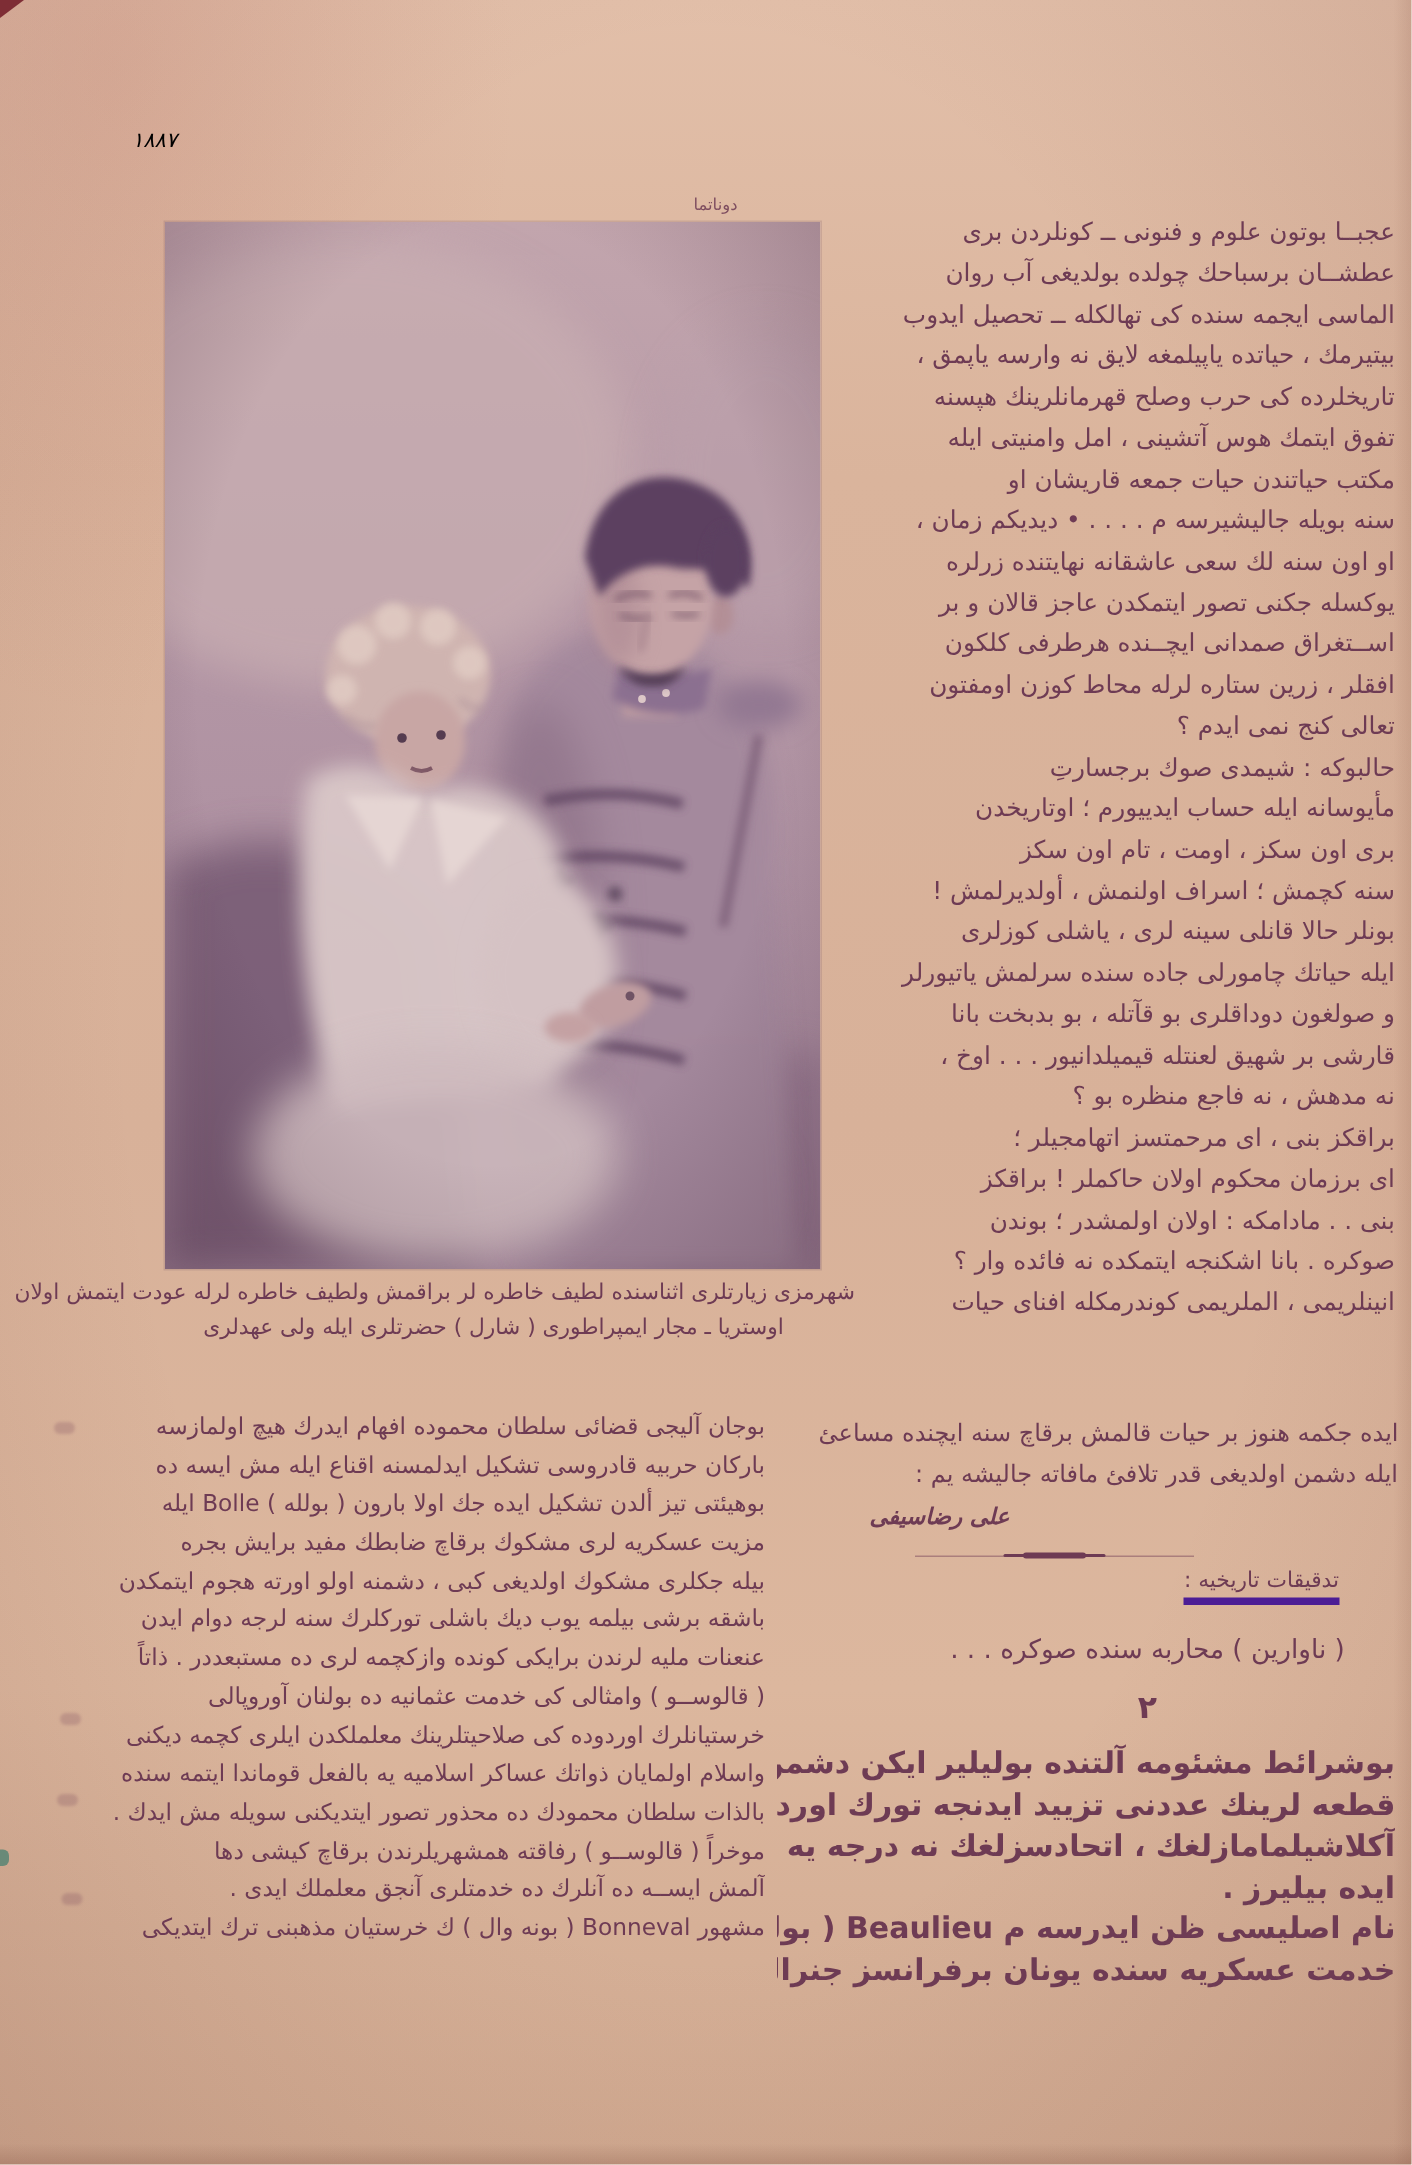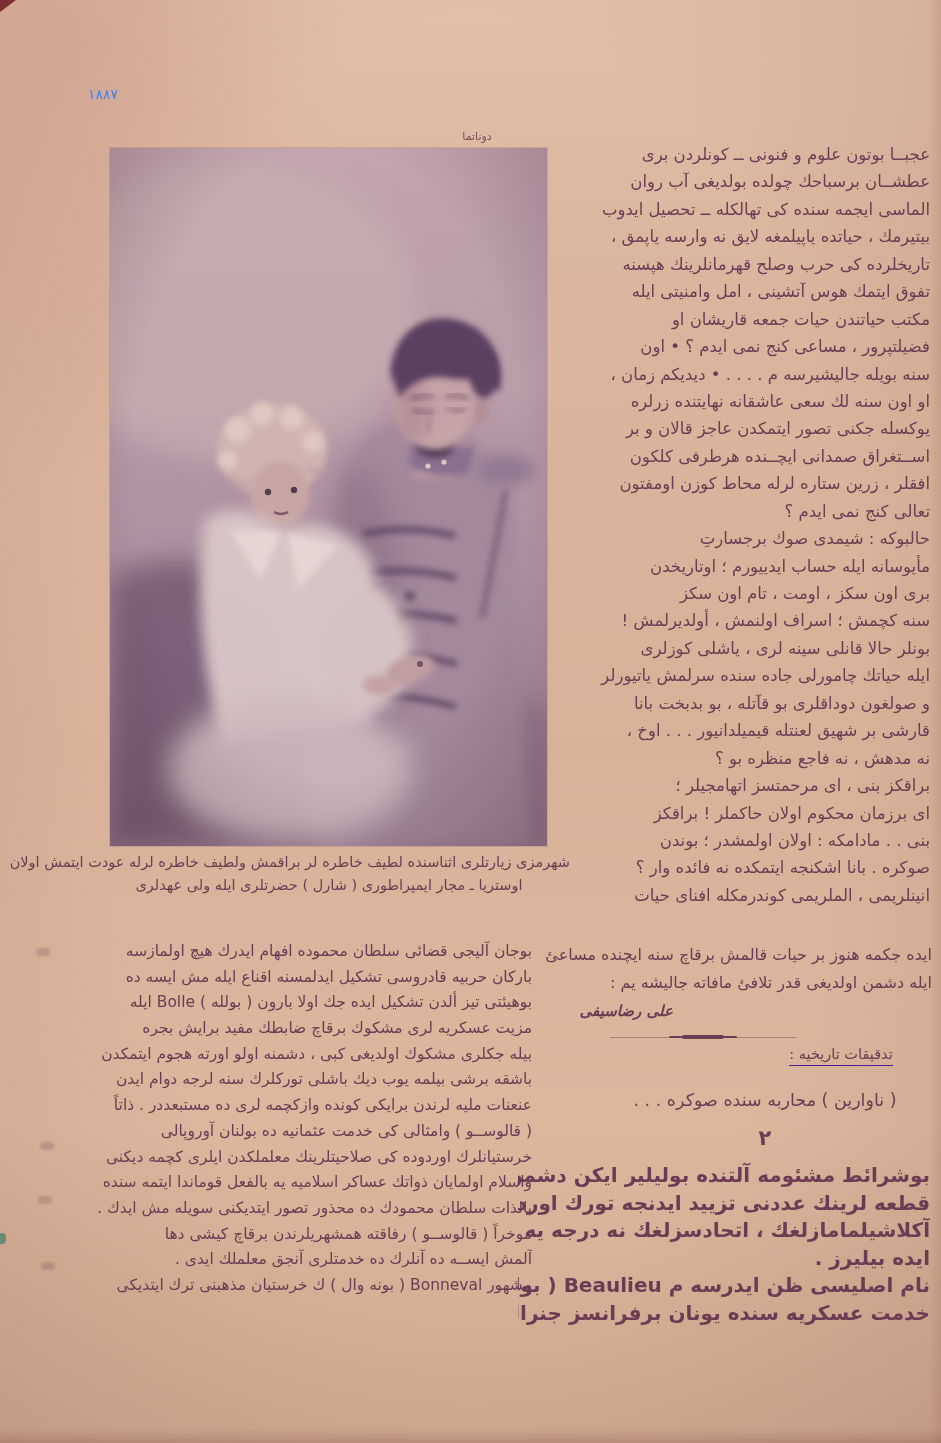--- a/index.html
+++ b/index.html
@@ -16,7 +16,7 @@
   .rtl{direction:rtl;unicode-bidi:plaintext;}
   .line{white-space:nowrap;}
   .col .line{overflow:hidden;}
-  .pageno{font-size:14px;letter-spacing:2px;color:#3b82f6;}
+  .pageno{font-size:14px;letter-spacing:2px;color:#000000;font-style:italic;}
   .masthead{font-size:11px;color:#6e3b54;opacity:.85;}
   .col{}
   .article-col{left:558px;top:141px;width:372px;font-size:16.5px;}

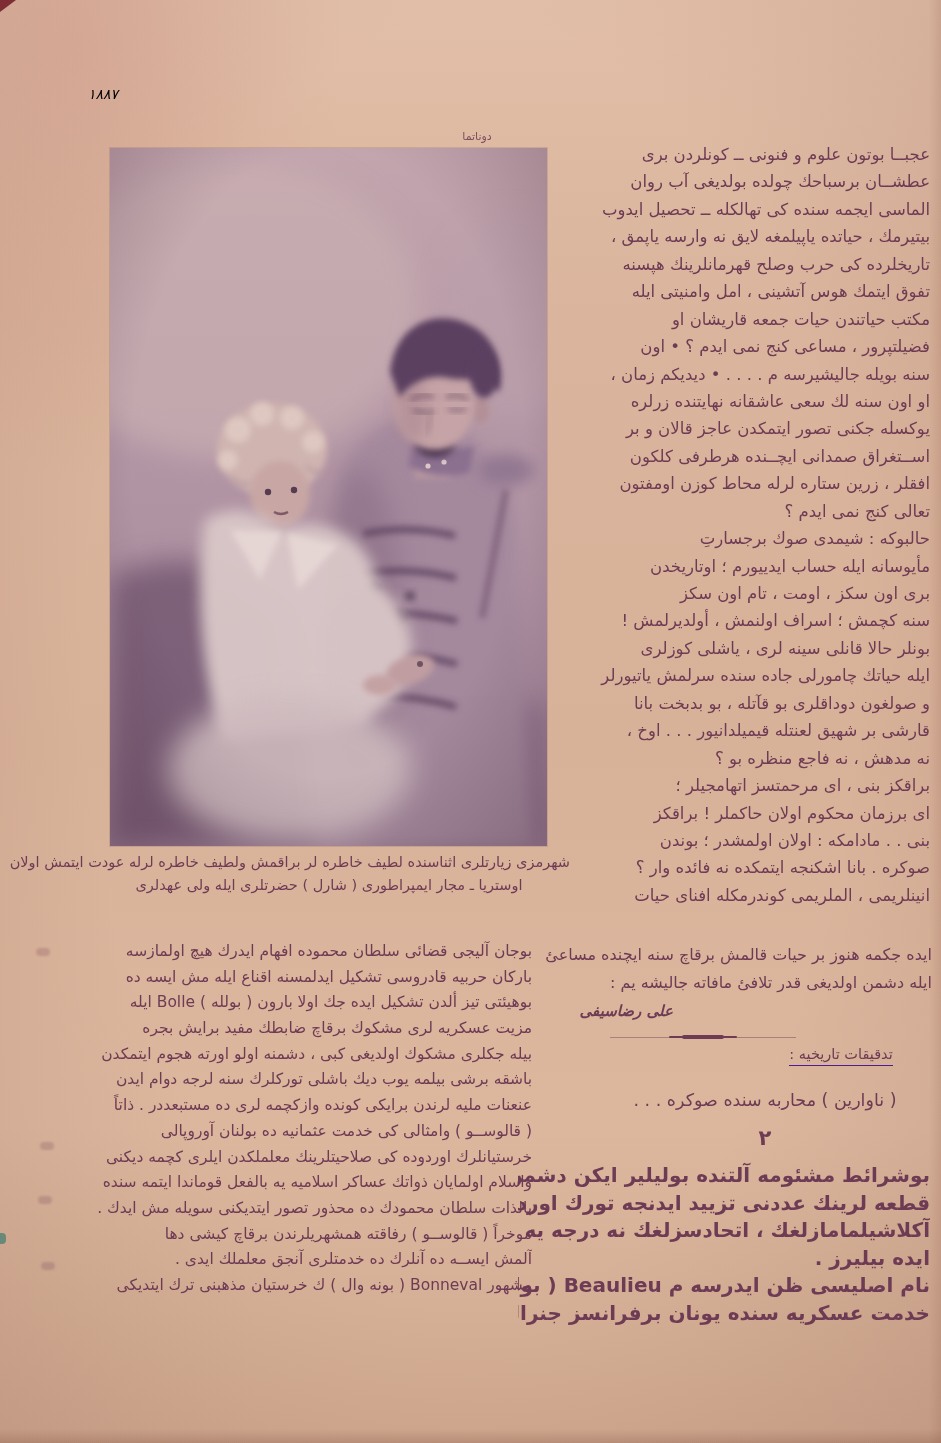--- a/index.html
+++ b/index.html
@@ -174,7 +174,6 @@
     <div class="line">تاريخلرده كى حرب وصلح قهرمانلرينك هپسنه</div>
     <div class="line">تفوق ايتمك هوس آتشينى ، امل وامنيتى ايله</div>
     <div class="line">مكتب حياتندن حيات جمعه قاريشان او</div>
-    <div class="line">فضيلتپرور ، مساعى كنج نمى ايدم ؟ • اون</div>
     <div class="line">سنه بويله جاليشيرسه م . . . . • ديديكم زمان ،</div>
     <div class="line">او اون سنه لك سعى عاشقانه نهايتنده زرلره</div>
     <div class="line">يوكسله جكنى تصور ايتمكدن عاجز قالان و بر</div>

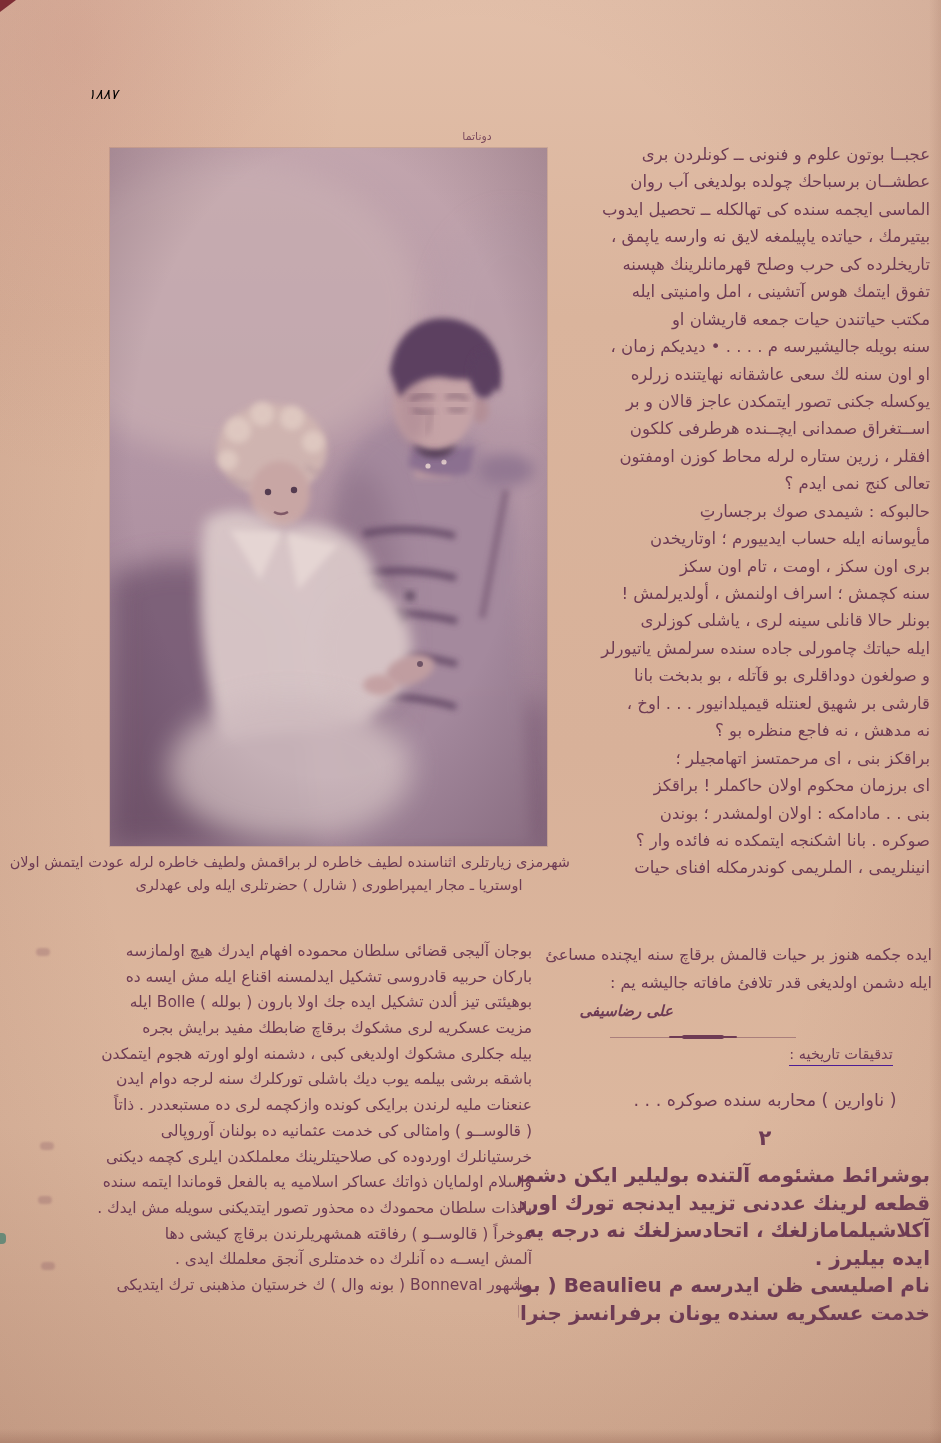--- a/index.html
+++ b/index.html
@@ -33,7 +33,7 @@
   .sec-num{left:600px;top:1126px;width:330px;font-size:21px;font-weight:bold;text-align:center;}
   .sec-par{left:518px;top:1162px;width:412px;font-size:20px;font-weight:bold;}
   .sec-par .line{height:27.6px;line-height:27.6px;}
-  .left-col{left:80px;top:939px;width:452px;font-size:15.5px;}
+  .left-col{left:58px;top:939px;width:452px;font-size:15.5px;}
   .left-col .line{height:25.7px;line-height:25.7px;}
   .caption{left:88px;top:851px;width:482px;font-size:14.5px;text-align:center;}
   .caption .cap-line{line-height:23px;white-space:nowrap;}

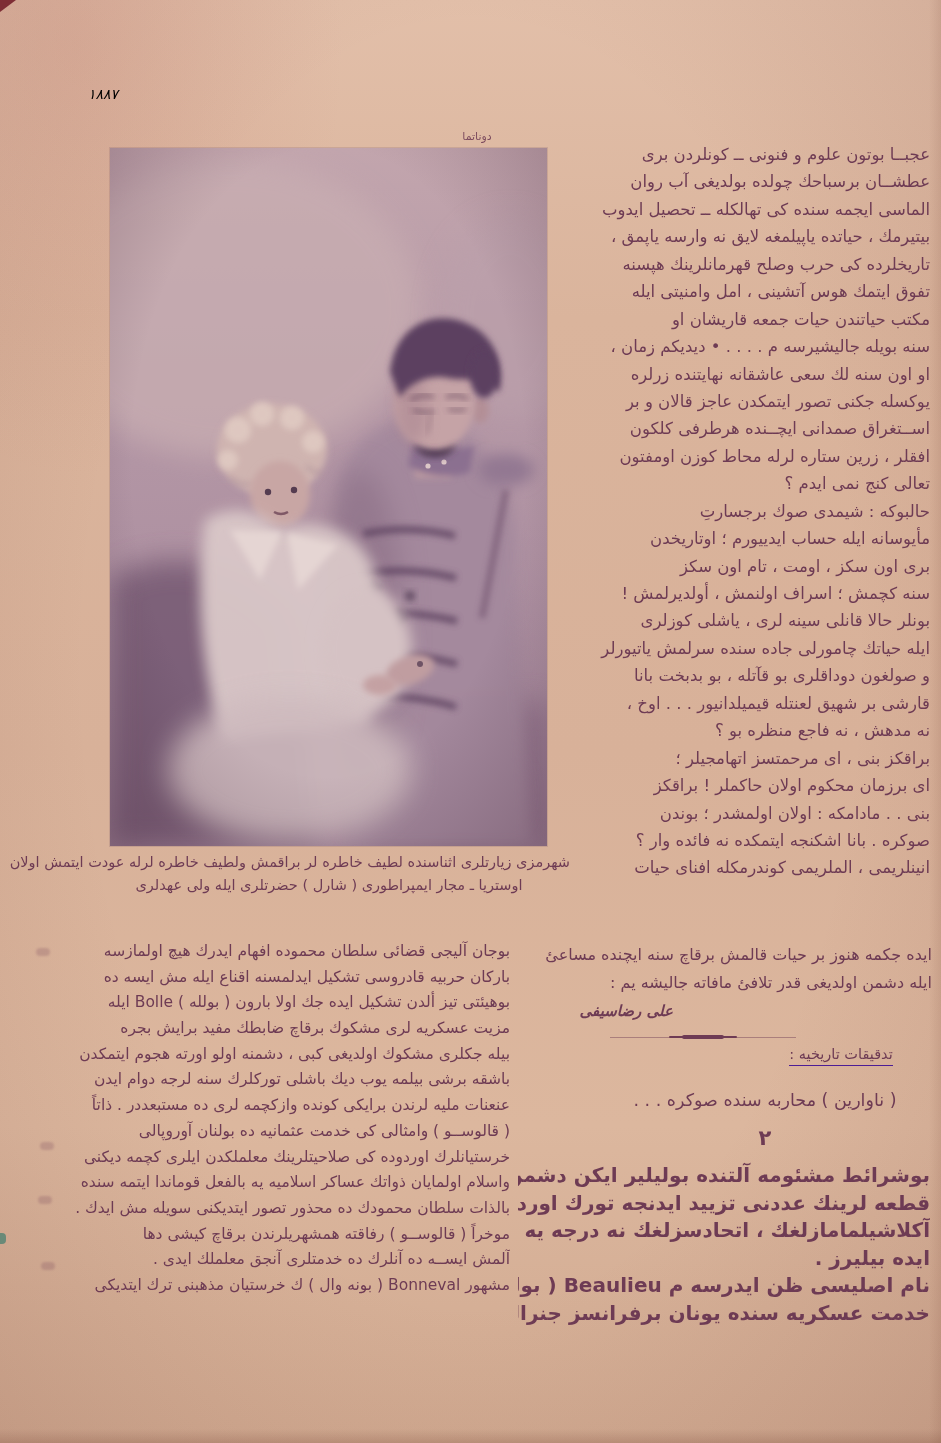--- a/index.html
+++ b/index.html
@@ -28,7 +28,7 @@
   .divider .bar{position:absolute;top:1px;left:0;width:100%;height:1px;background:rgba(110,59,84,.45);}
   .divider .orn{position:absolute;top:-1px;left:72px;width:42px;height:4px;background:#6e3b54;border-radius:2px;box-shadow:14px 0 0 -1px #6e3b54,-14px 0 0 -1px #6e3b54;}
   .sec-header{left:765px;top:1046px;width:152px;font-size:14.5px;text-align:center;}
-  .sec-header span{border-bottom:1px solid #4c1d95;padding-bottom:3px;}
+  .sec-header span{border-bottom:5px solid #4c1d95;padding-bottom:3px;}
   .sec-title{left:600px;top:1090px;width:330px;font-size:17.5px;text-align:center;}
   .sec-num{left:600px;top:1126px;width:330px;font-size:21px;font-weight:bold;text-align:center;}
   .sec-par{left:518px;top:1162px;width:412px;font-size:20px;font-weight:bold;}

